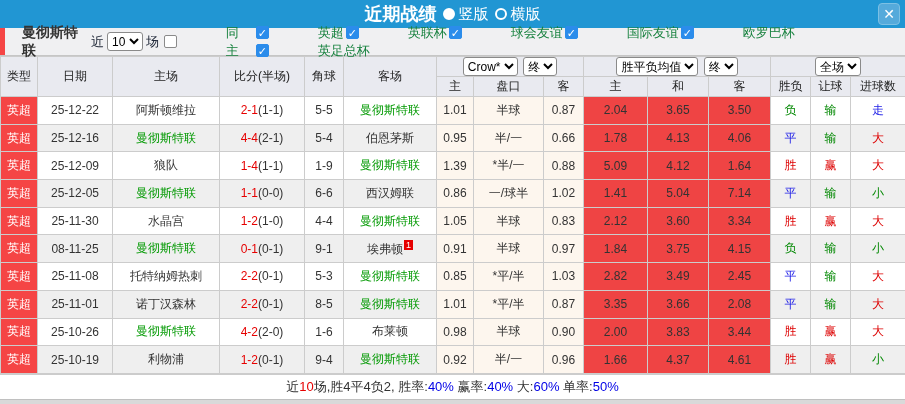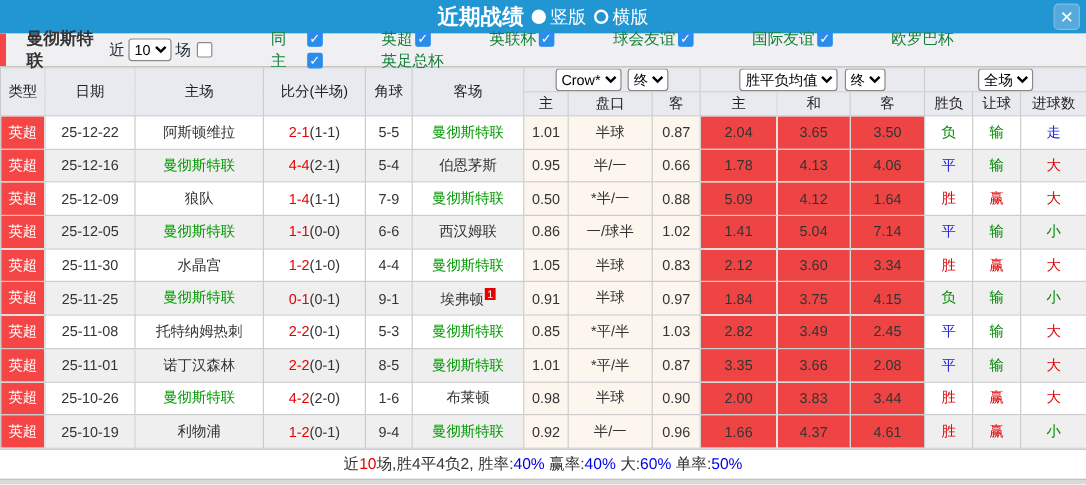--- a/index.html
+++ b/index.html
@@ -198,7 +198,7 @@
           <td class="stripeable">25-12-09</td>
           <td class="c-team stripeable">狼队</td>
           <td class="stripeable"><span class="score-main">1-4</span><span class="score-half">(1-1)</span></td>
-          <td class="stripeable">7-9</td>
+          <td class="stripeable">1-9</td>
           <td class="c-team stripeable target">曼彻斯特联</td>
           <td class="c-odds">0.50</td>
           <td class="c-odds">*半/一</td>

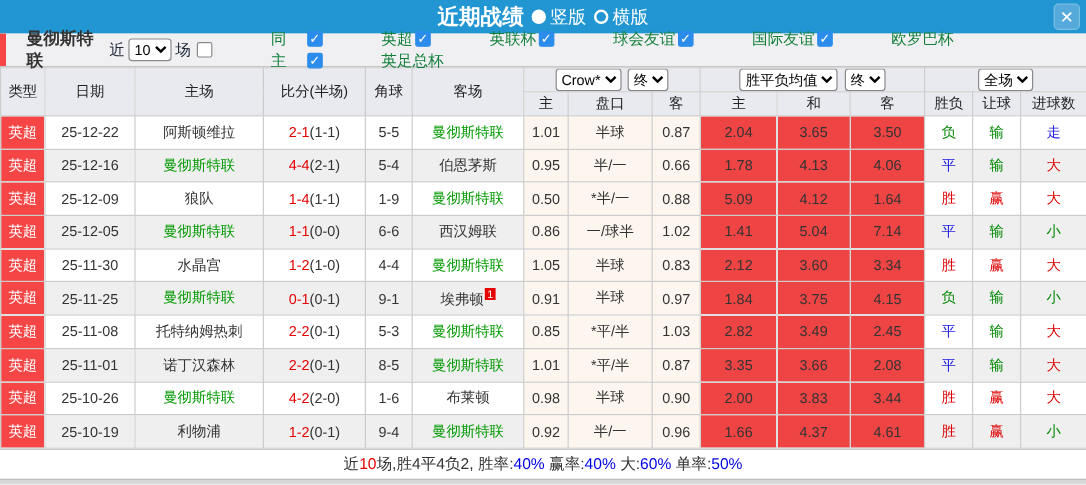--- a/index.html
+++ b/index.html
@@ -200,7 +200,7 @@
           <td class="stripeable"><span class="score-main">1-4</span><span class="score-half">(1-1)</span></td>
           <td class="stripeable">1-9</td>
           <td class="c-team stripeable target">曼彻斯特联</td>
-          <td class="c-odds">0.50</td>
+          <td class="c-odds">1.39</td>
           <td class="c-odds">*半/一</td>
           <td class="c-odds">0.88</td>
           <td class="c-avg">5.09</td>

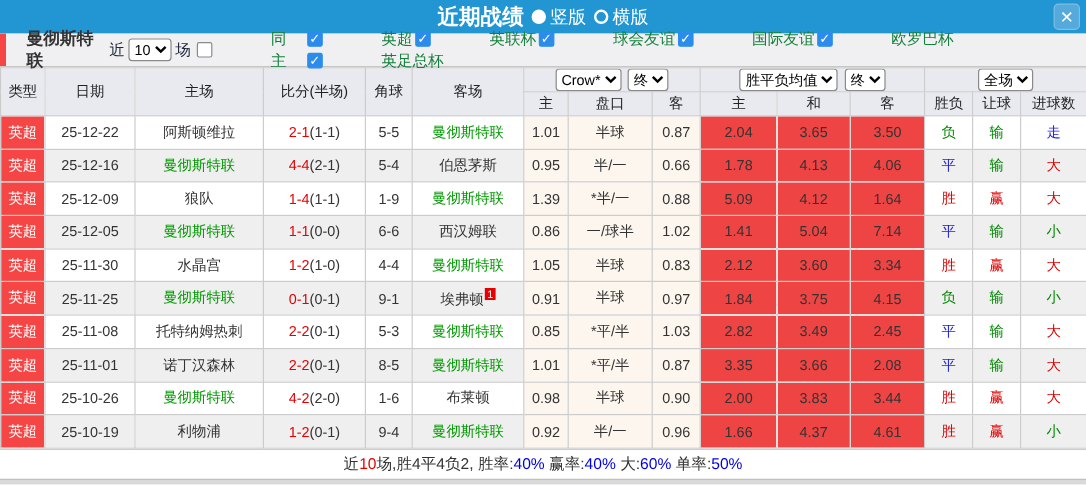--- a/index.html
+++ b/index.html
@@ -246,7 +246,7 @@
         </tr>
         <tr class="stripe">
           <td class="c-league">英超</td>
-          <td class="stripeable">25-11-25</td>
+          <td class="stripeable">08-11-25</td>
           <td class="c-team stripeable target">曼彻斯特联</td>
           <td class="stripeable"><span class="score-main">0-1</span><span class="score-half">(0-1)</span></td>
           <td class="stripeable">9-1</td>

